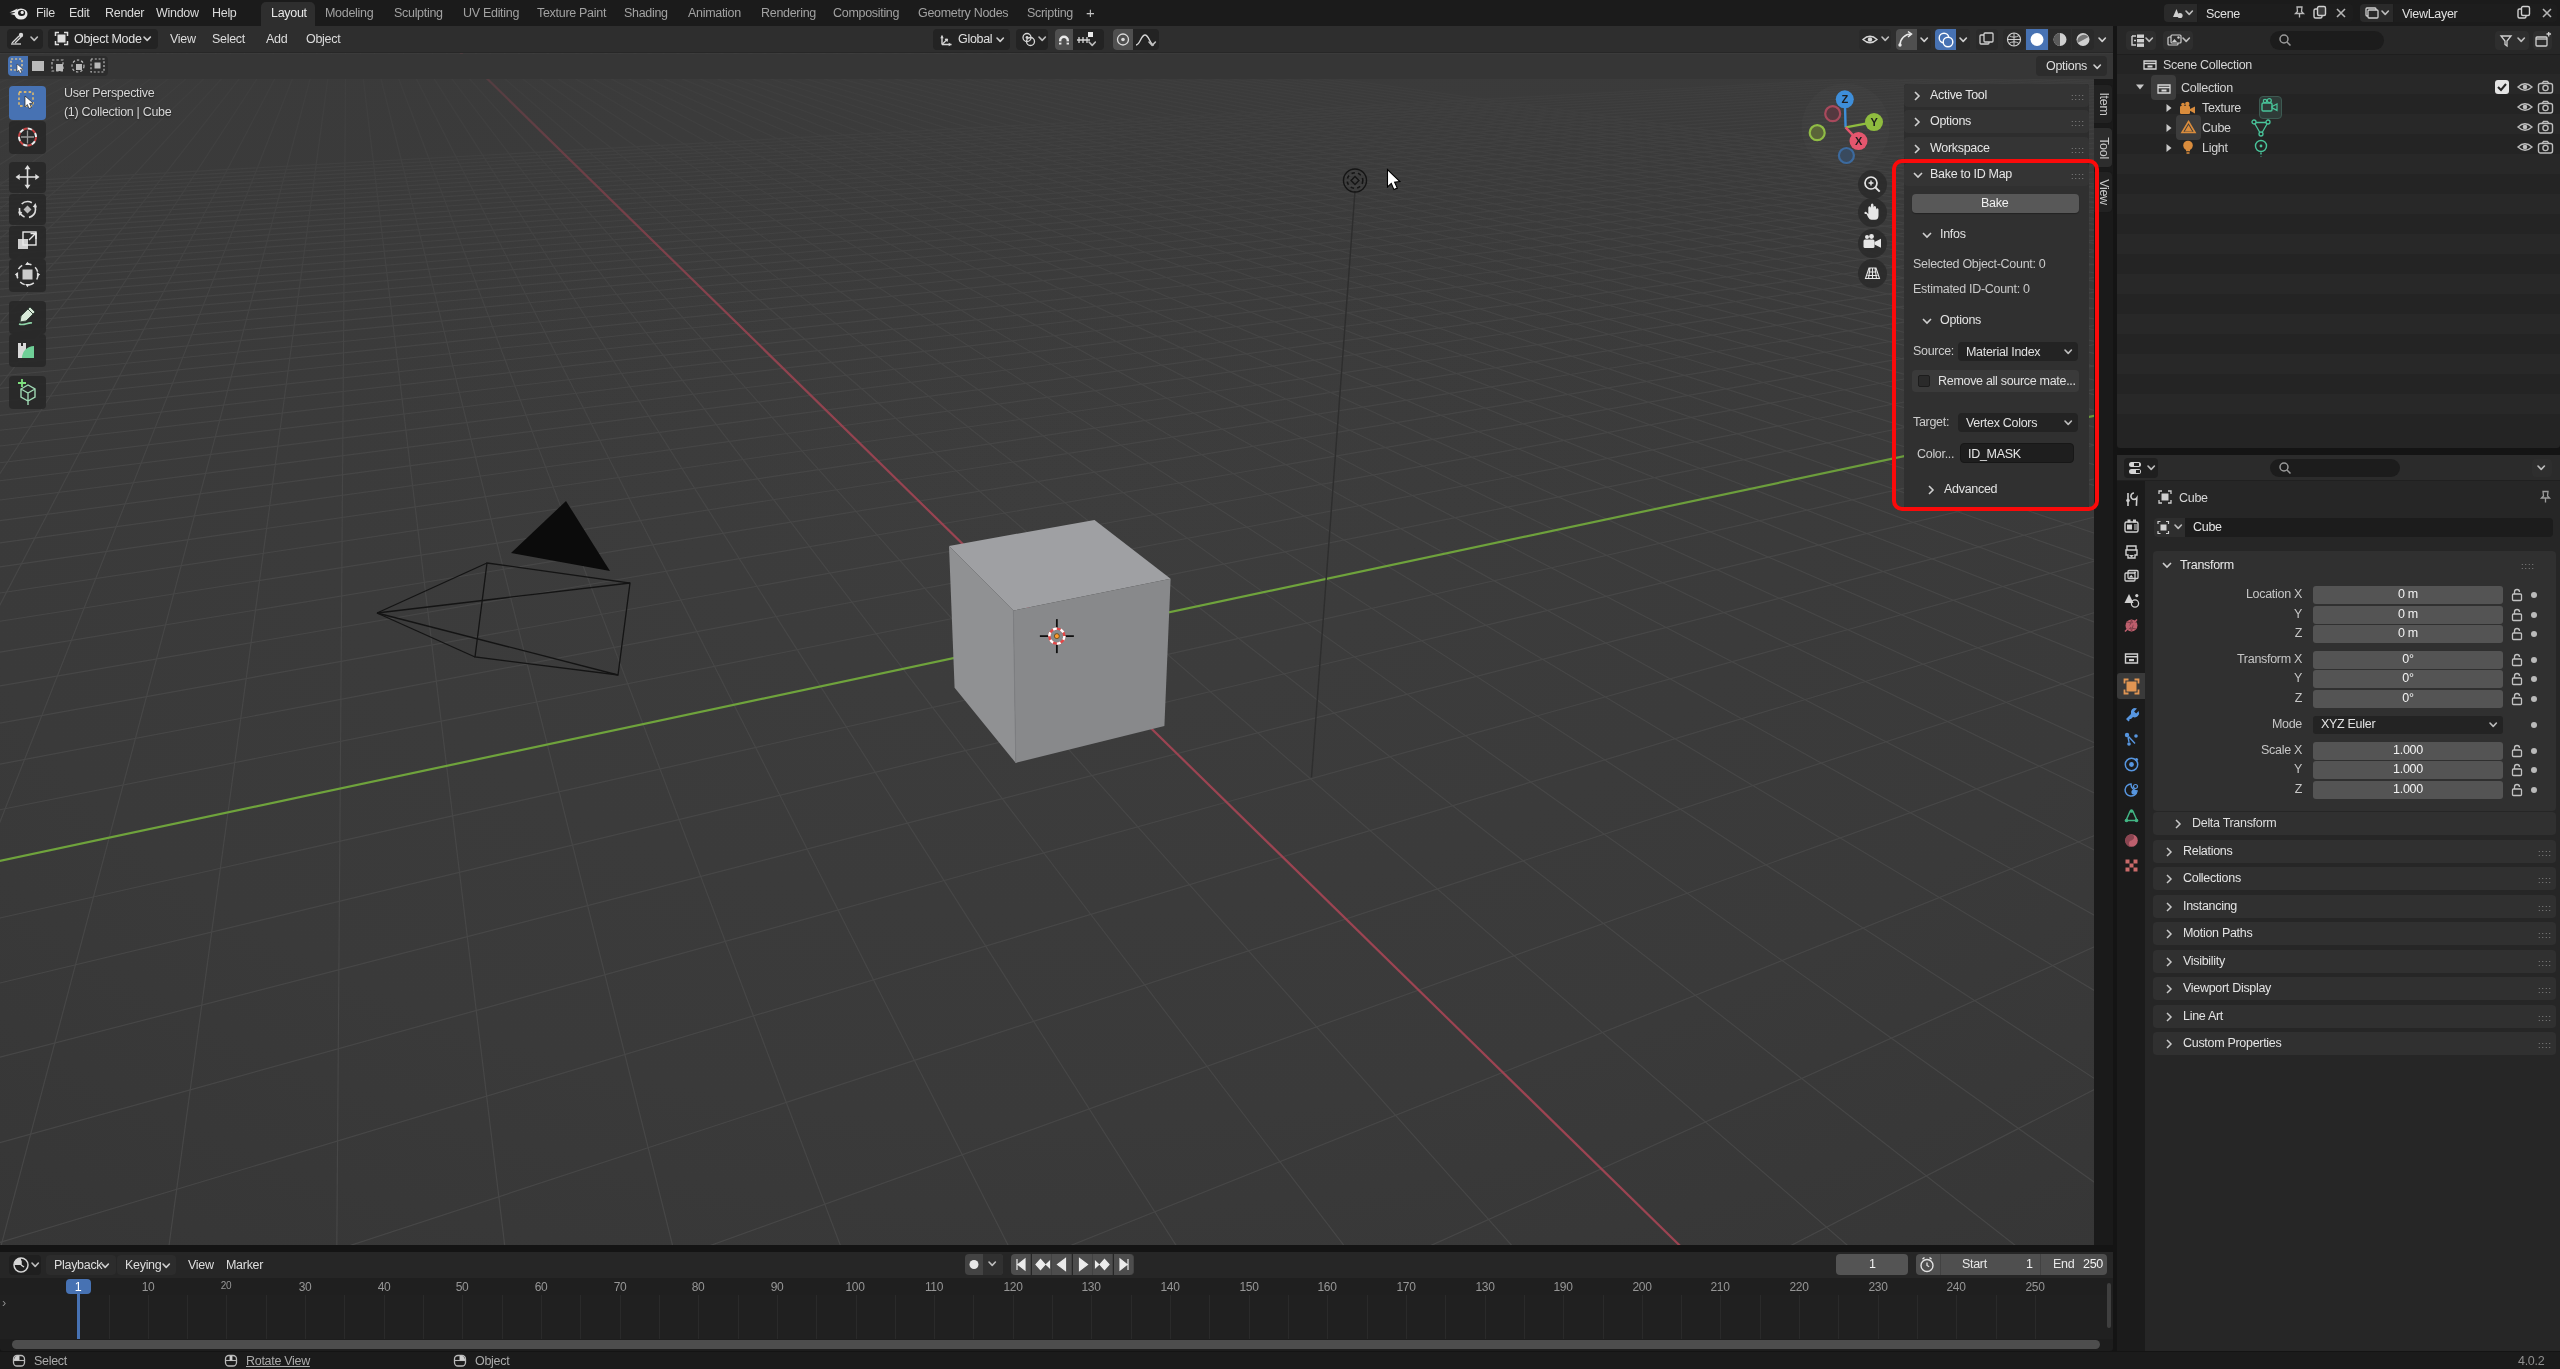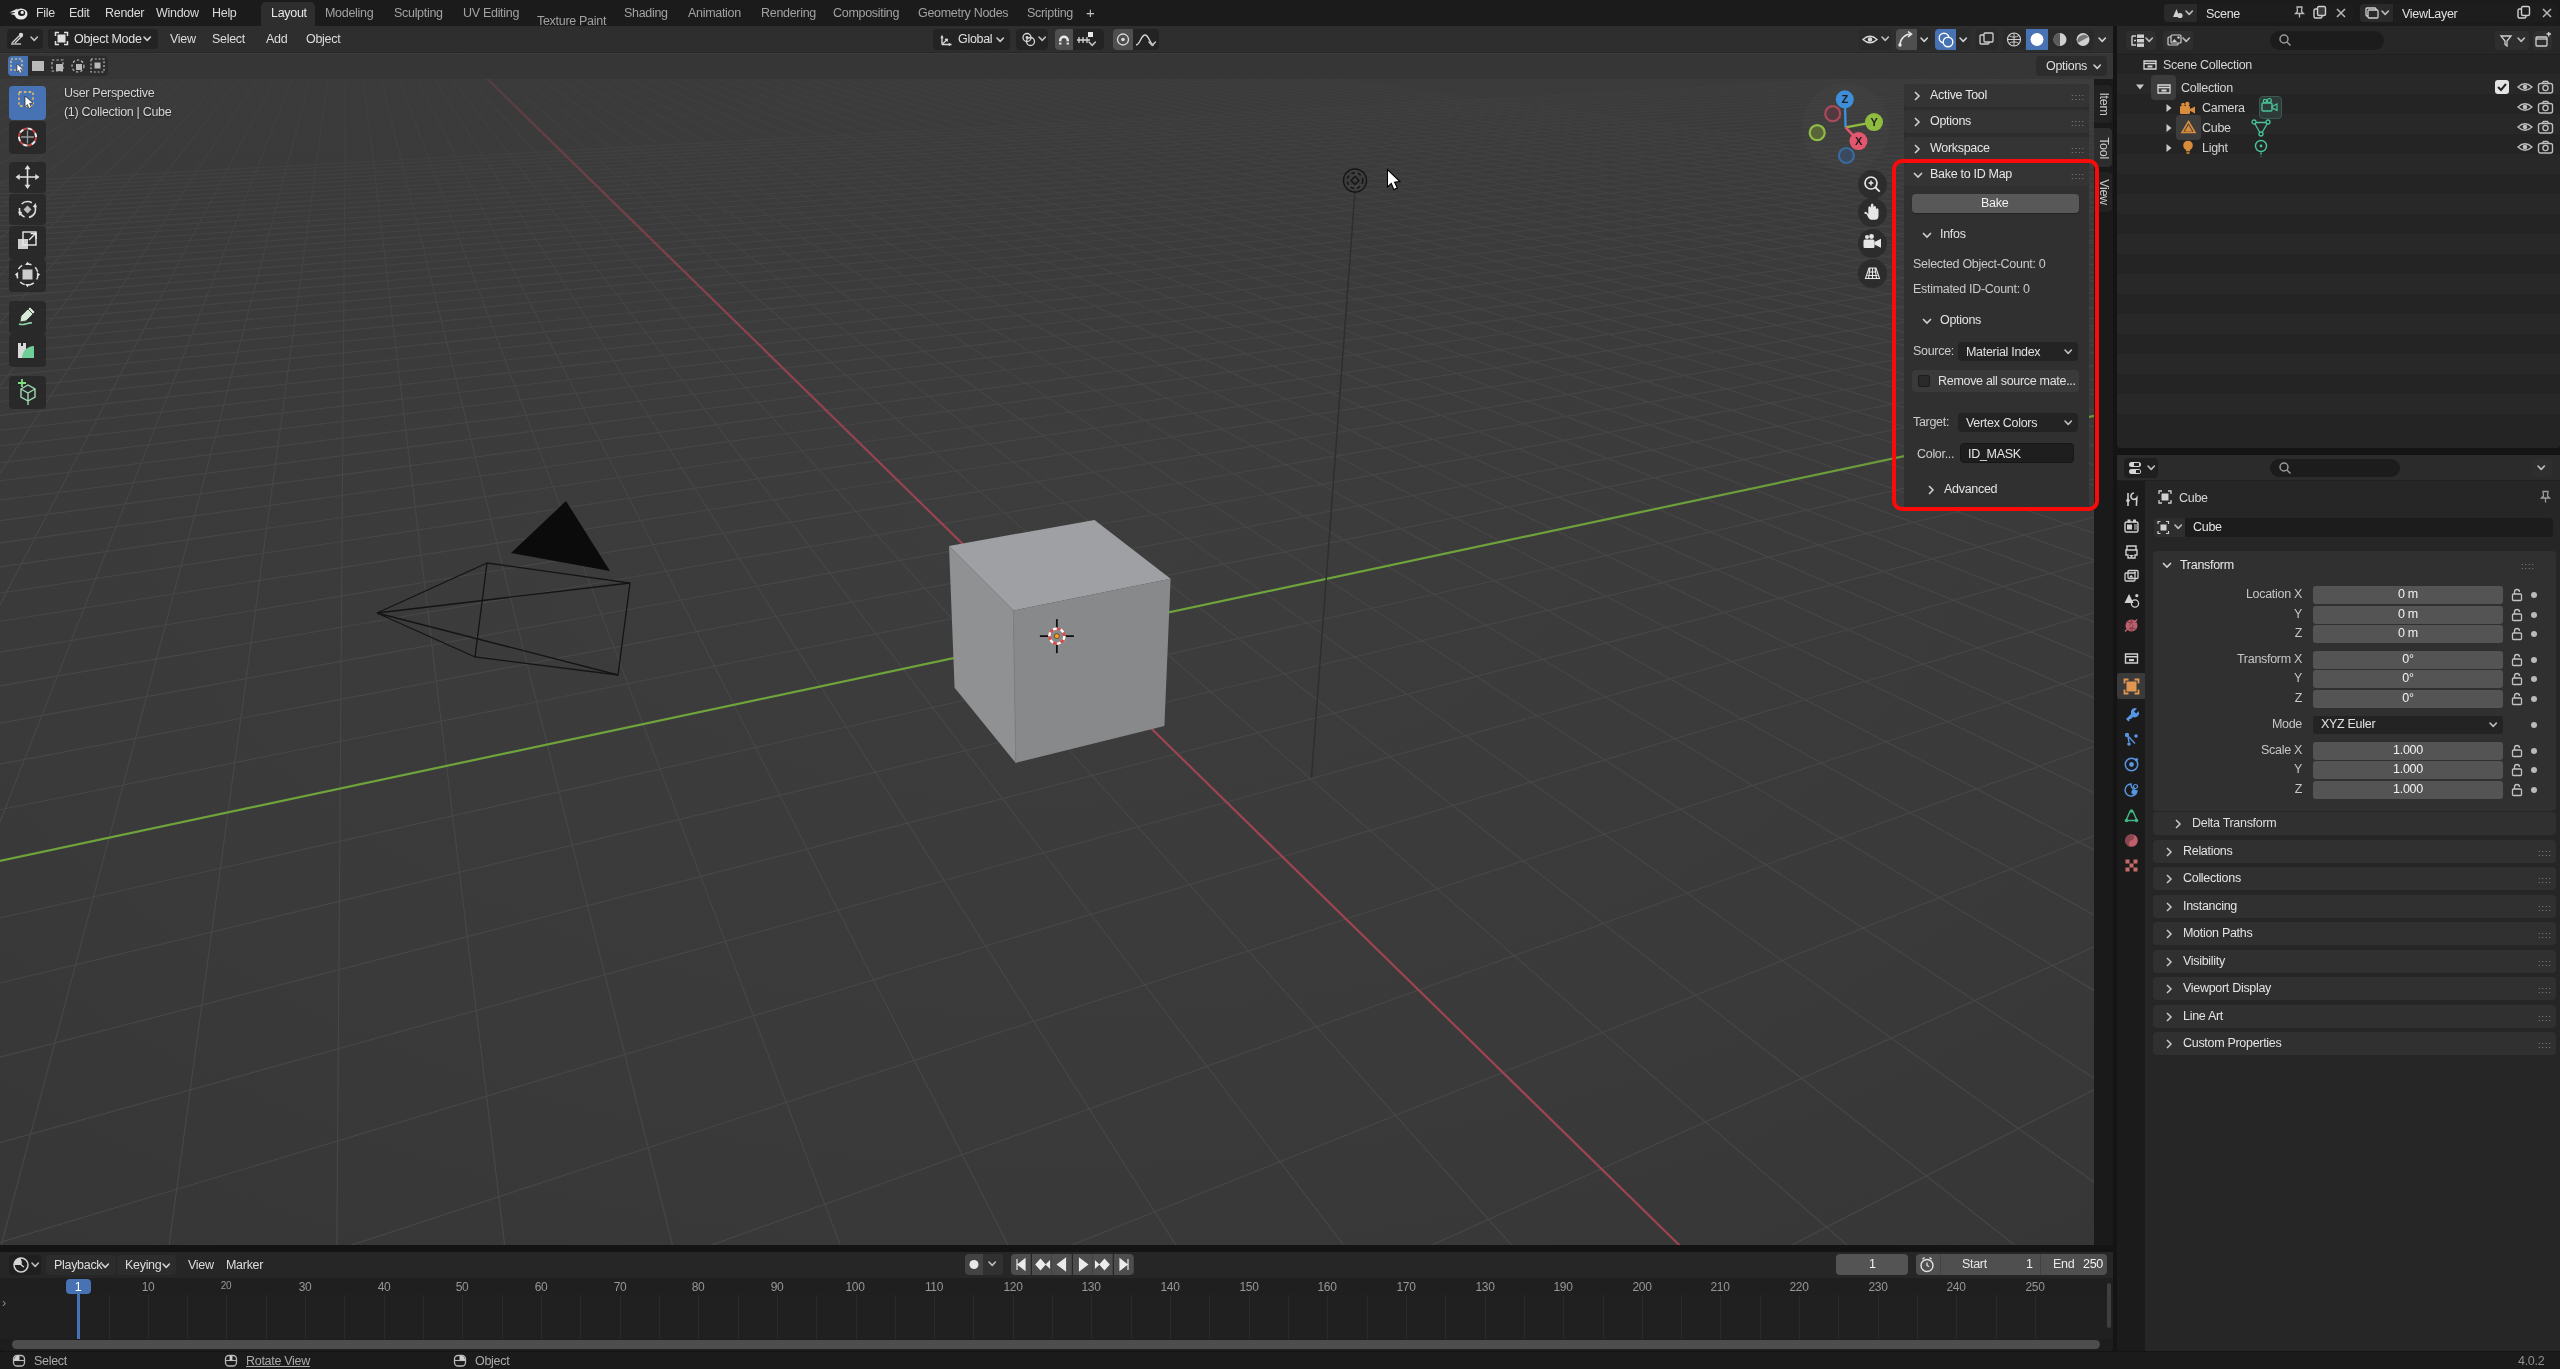--- a/index.html
+++ b/index.html
@@ -23,7 +23,7 @@
 <div class="abs txt" style="left:325px;top:6px;color:#a2a2a2;">Modeling</div>
 <div class="abs txt" style="left:394px;top:6px;color:#a2a2a2;">Sculpting</div>
 <div class="abs txt" style="left:463px;top:6px;color:#a2a2a2;">UV Editing</div>
-<div class="abs txt" style="left:537px;top:6px;color:#a2a2a2;margin-top:8px;">Texture Paint</div>
+<div class="abs txt" style="left:537px;top:6px;color:#a2a2a2;">Texture Paint</div>
 <div class="abs txt" style="left:624px;top:6px;color:#a2a2a2;">Shading</div>
 <div class="abs txt" style="left:688px;top:6px;color:#a2a2a2;">Animation</div>
 <div class="abs txt" style="left:761px;top:6px;color:#a2a2a2;">Rendering</div>

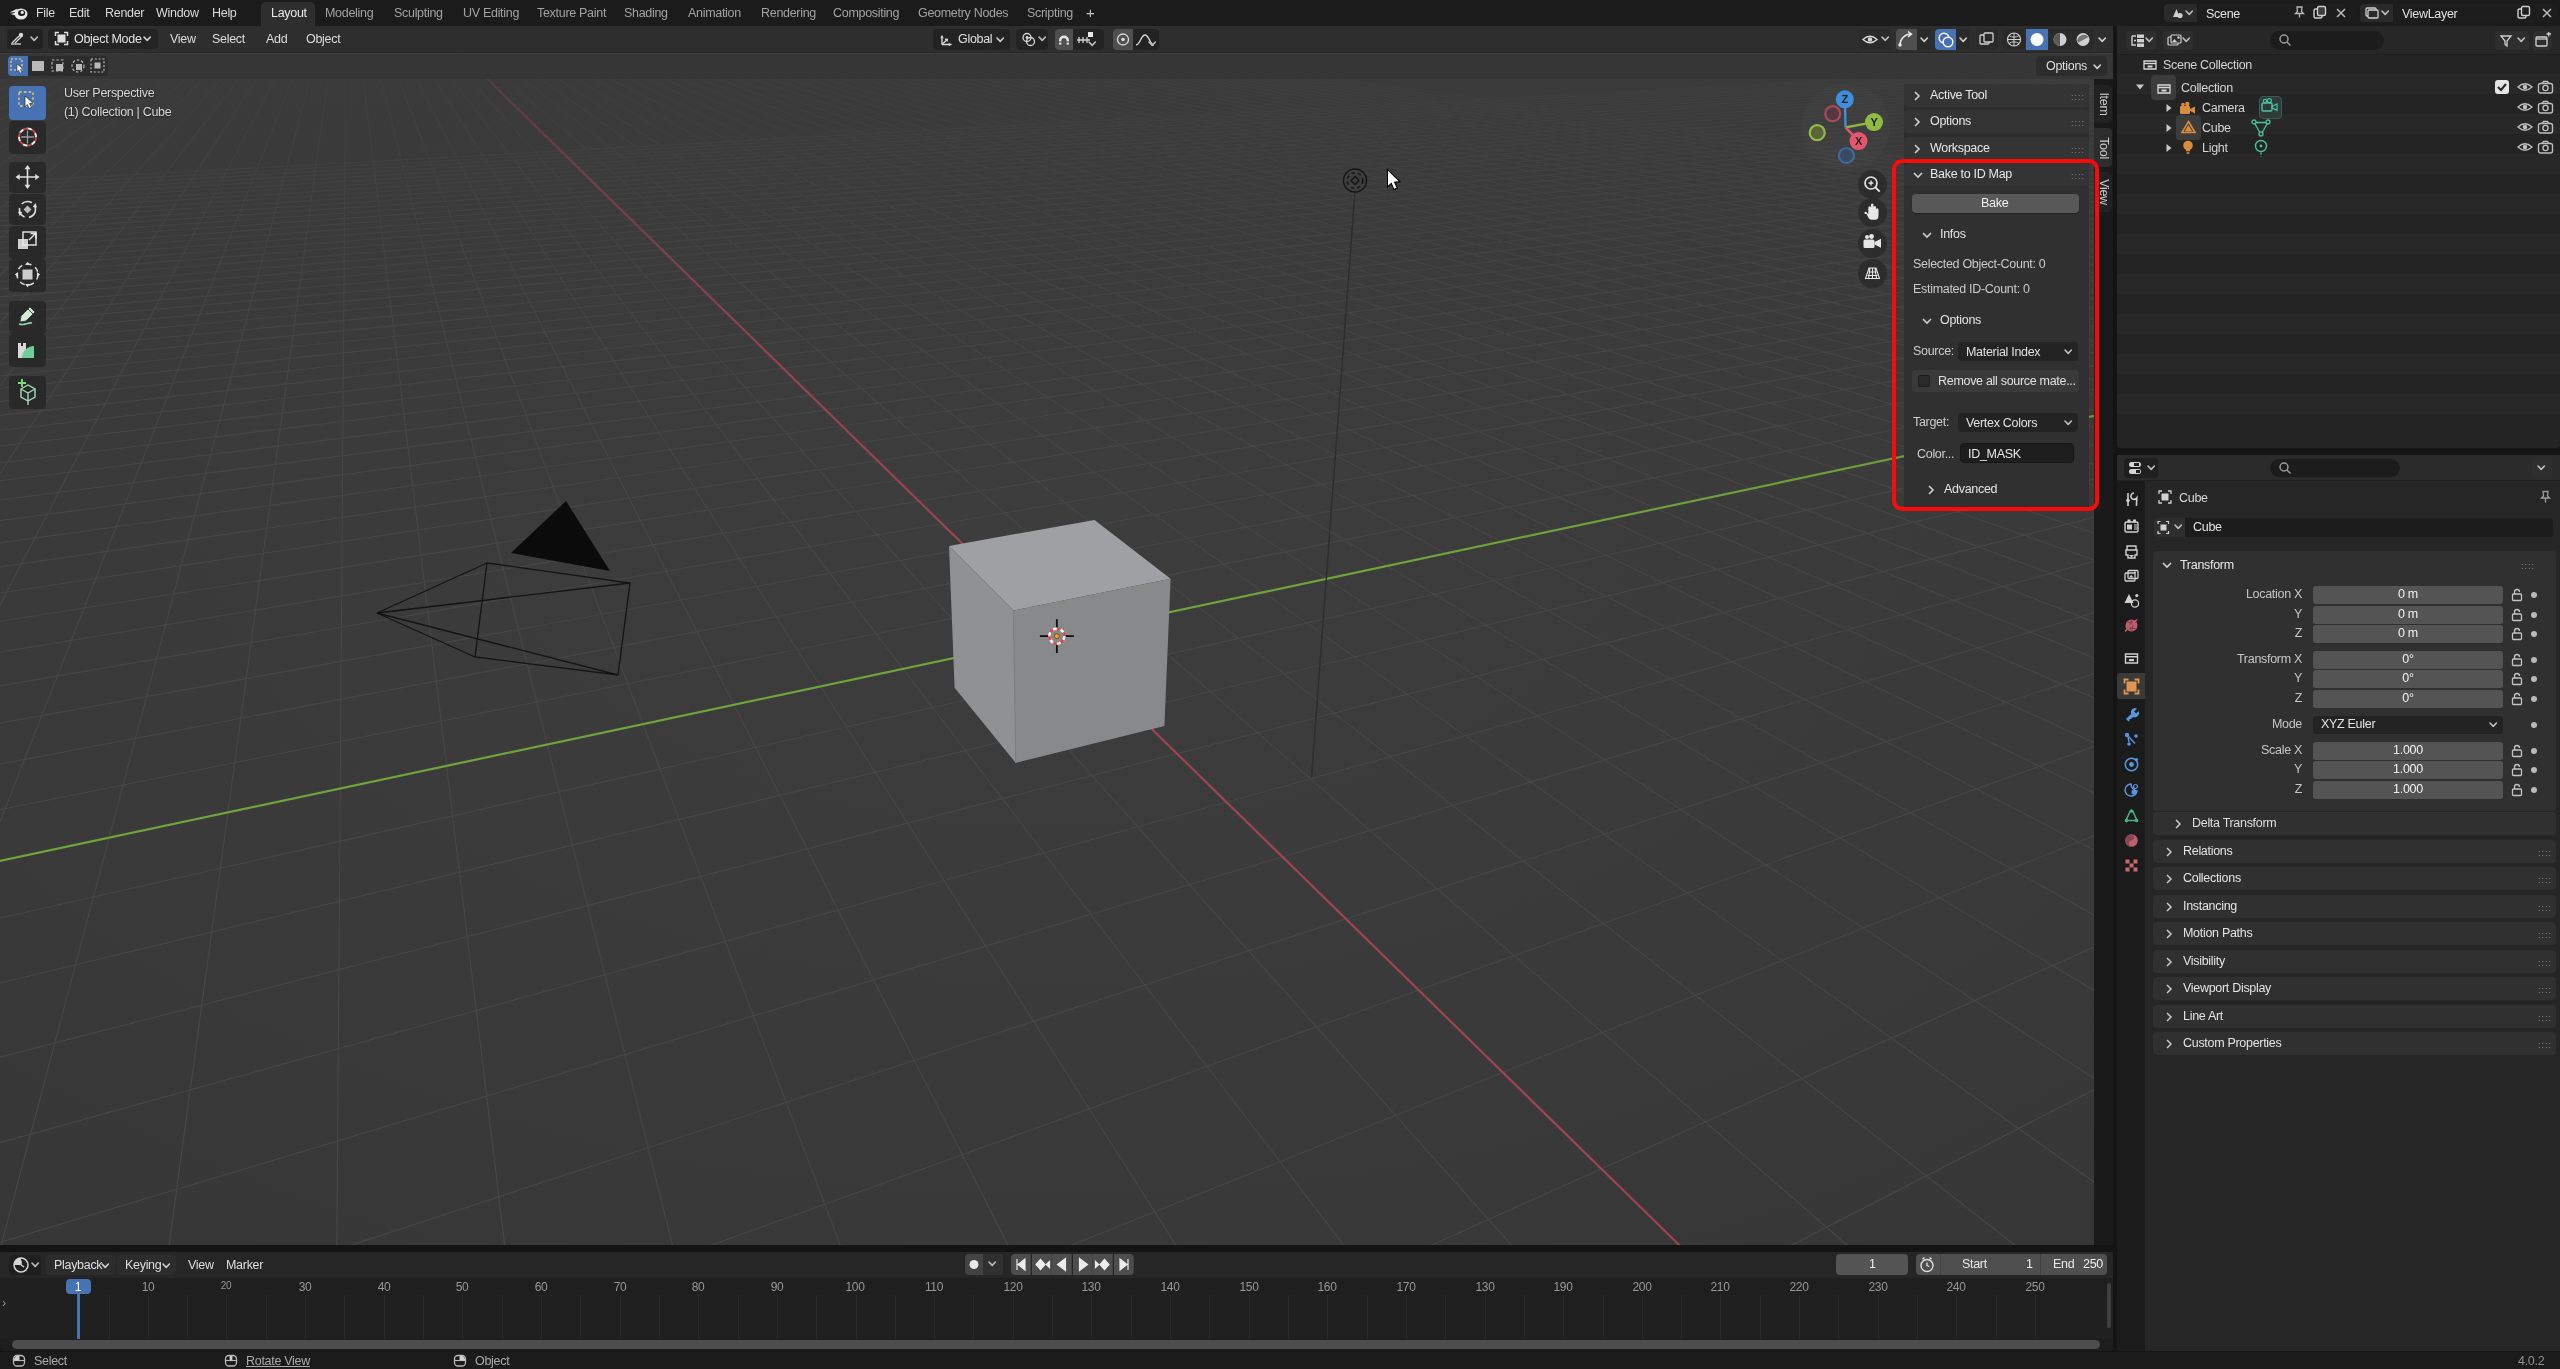--- a/index.html
+++ b/index.html
@@ -686,7 +686,7 @@
     <circle cx="4" cy="3.5" r="1.8" fill="#d98c3c"></circle>
     <circle cx="8.3" cy="3" r="2.2" fill="#d98c3c"></circle>
   </svg>
-<div class="abs txt" style="left:2202px;top:101px;color:#d4d4d4;">Camera</div>
+<div class="abs txt" style="left:2202px;top:101px;color:#d4d4d4;">Texture</div>
 <div class="abs" style="left:2259px;top:96px;width:23px;height:23px;background:#2f3b38;border-radius:4px;border:1px solid #3d5a52"></div>
 <svg width="23" height="23" viewBox="0 0 23 23" style="position:absolute;left:2259px;top:96px;">
     <rect x="3" y="7" width="10" height="8" rx="1.2" fill="none" stroke="#49c49a" stroke-width="1.4"></rect>

